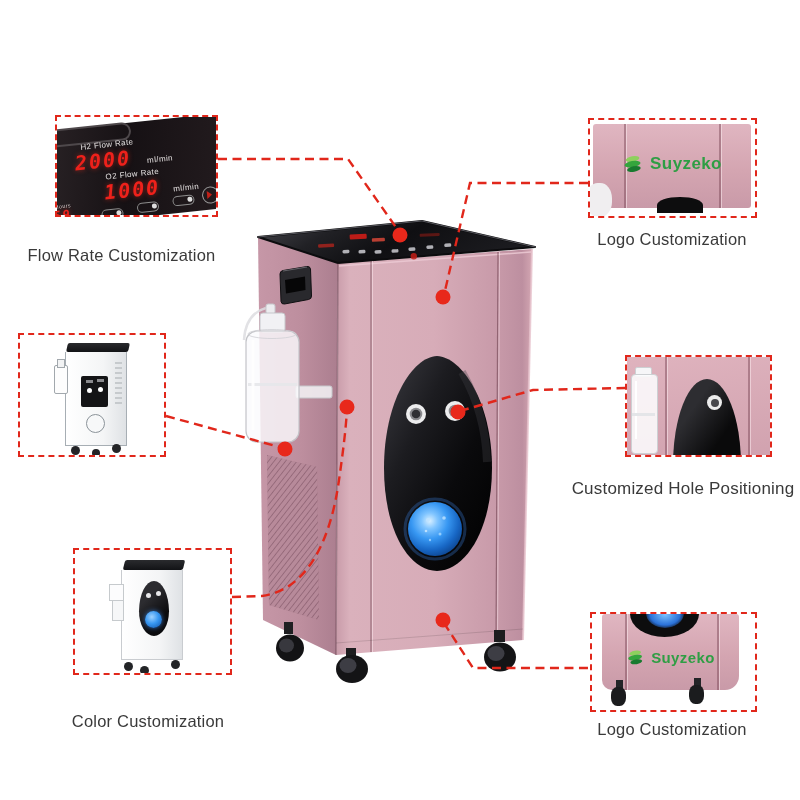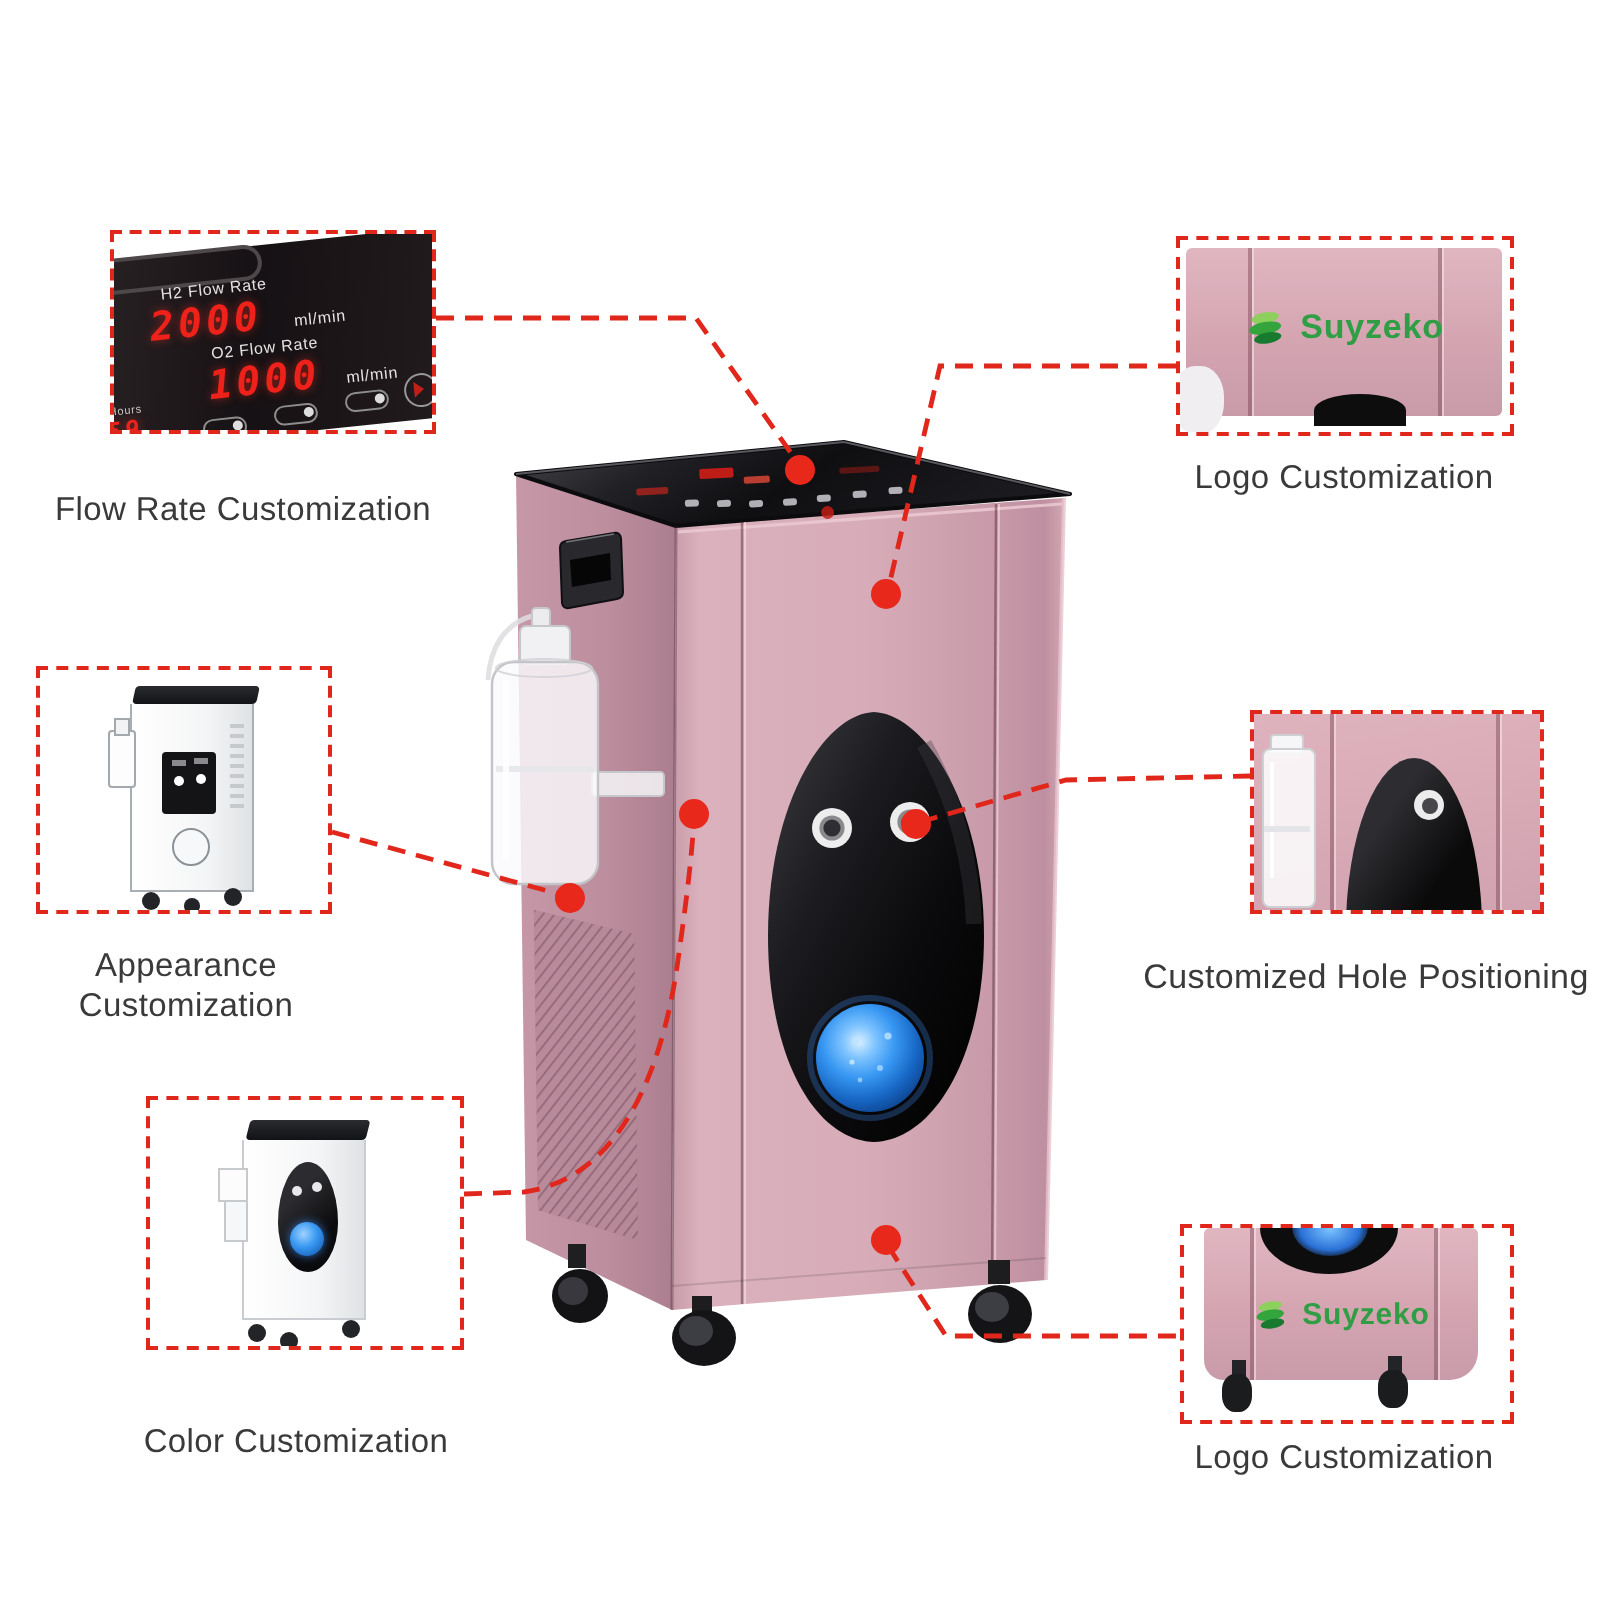--- a/index.html
+++ b/index.html
@@ -264,7 +264,6 @@
       </div>
     </div>
   </div>
-  <div class="label" style="left:0px;top:473px;width:186px;">Appearance Customization</div>
 
   <div class="box" style="left:625px;top:355px;width:147px;height:102px;">
     <div class="art" style="background:linear-gradient(170deg,#dfb3be 0%,#d1a2af 100%);">

